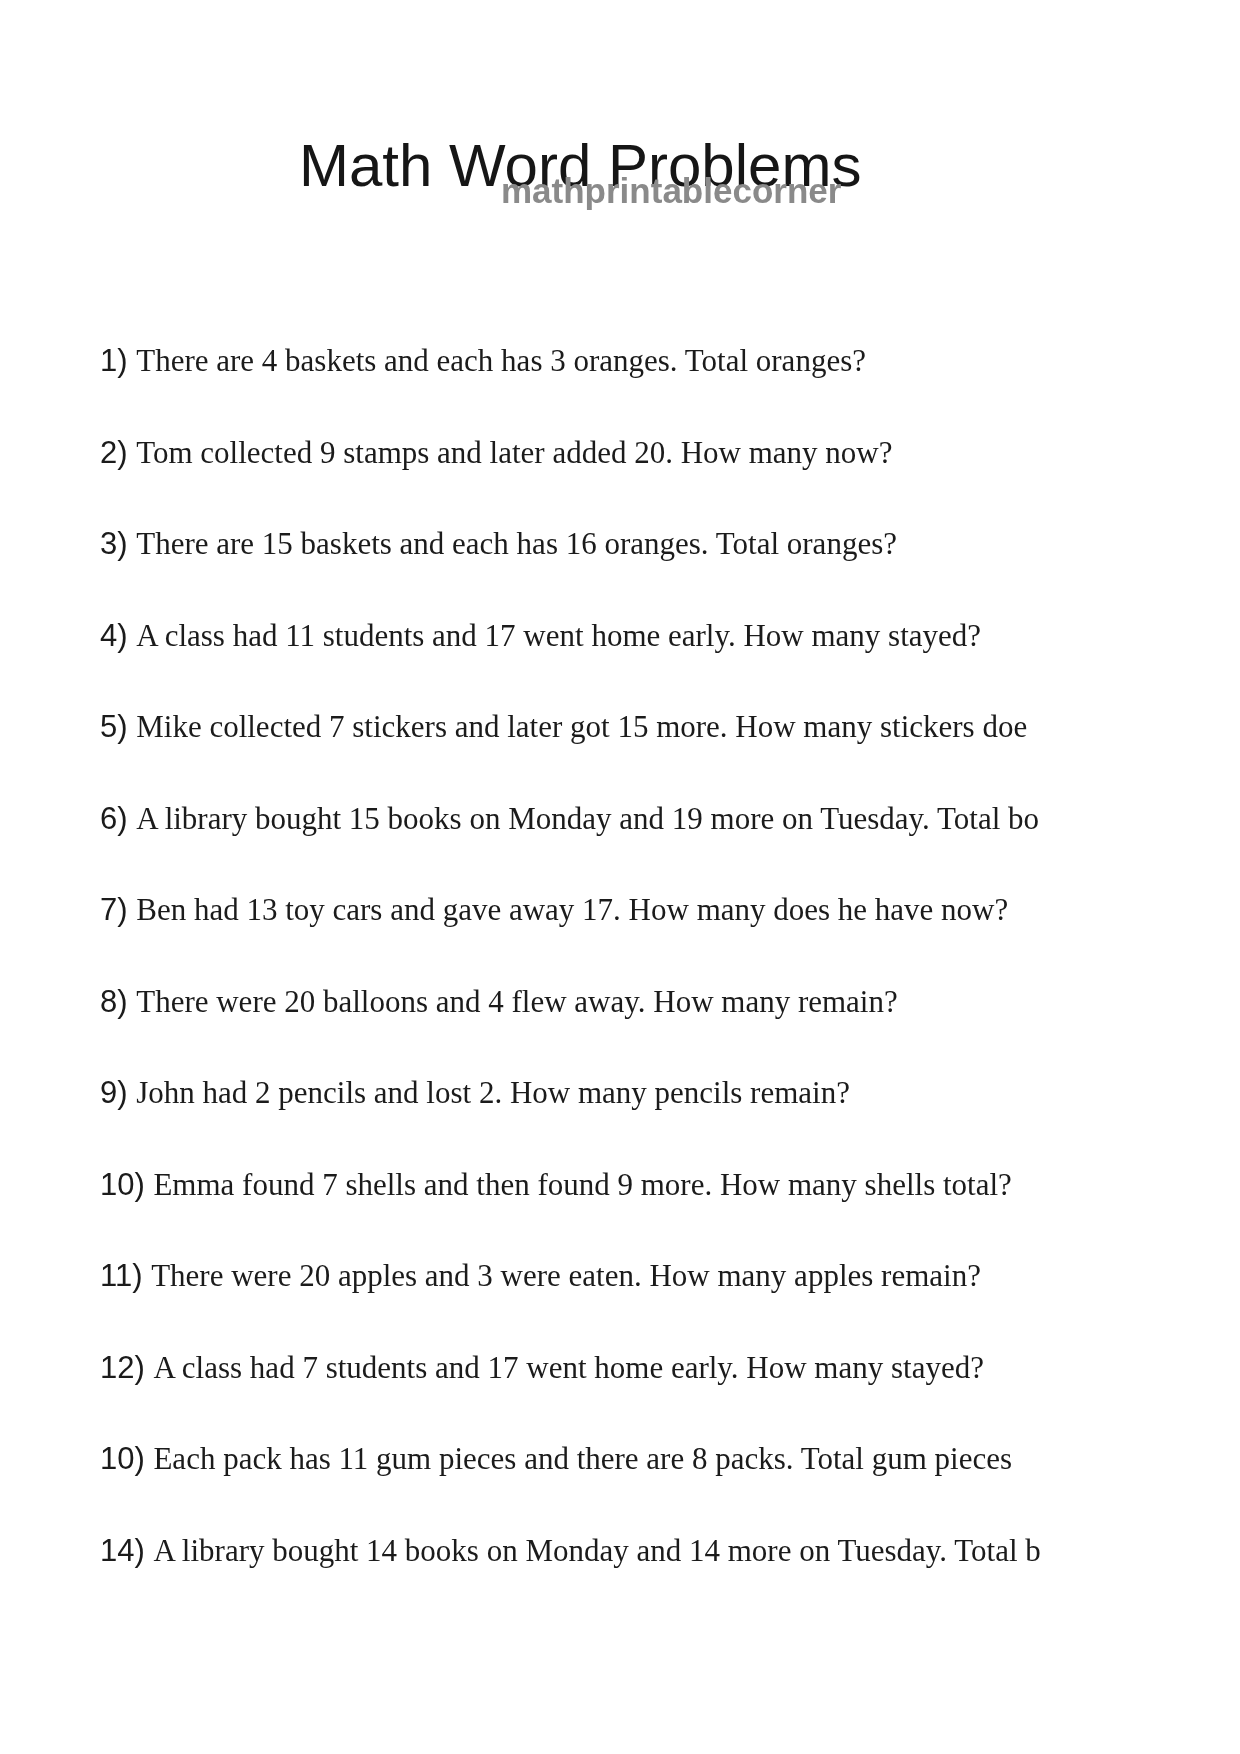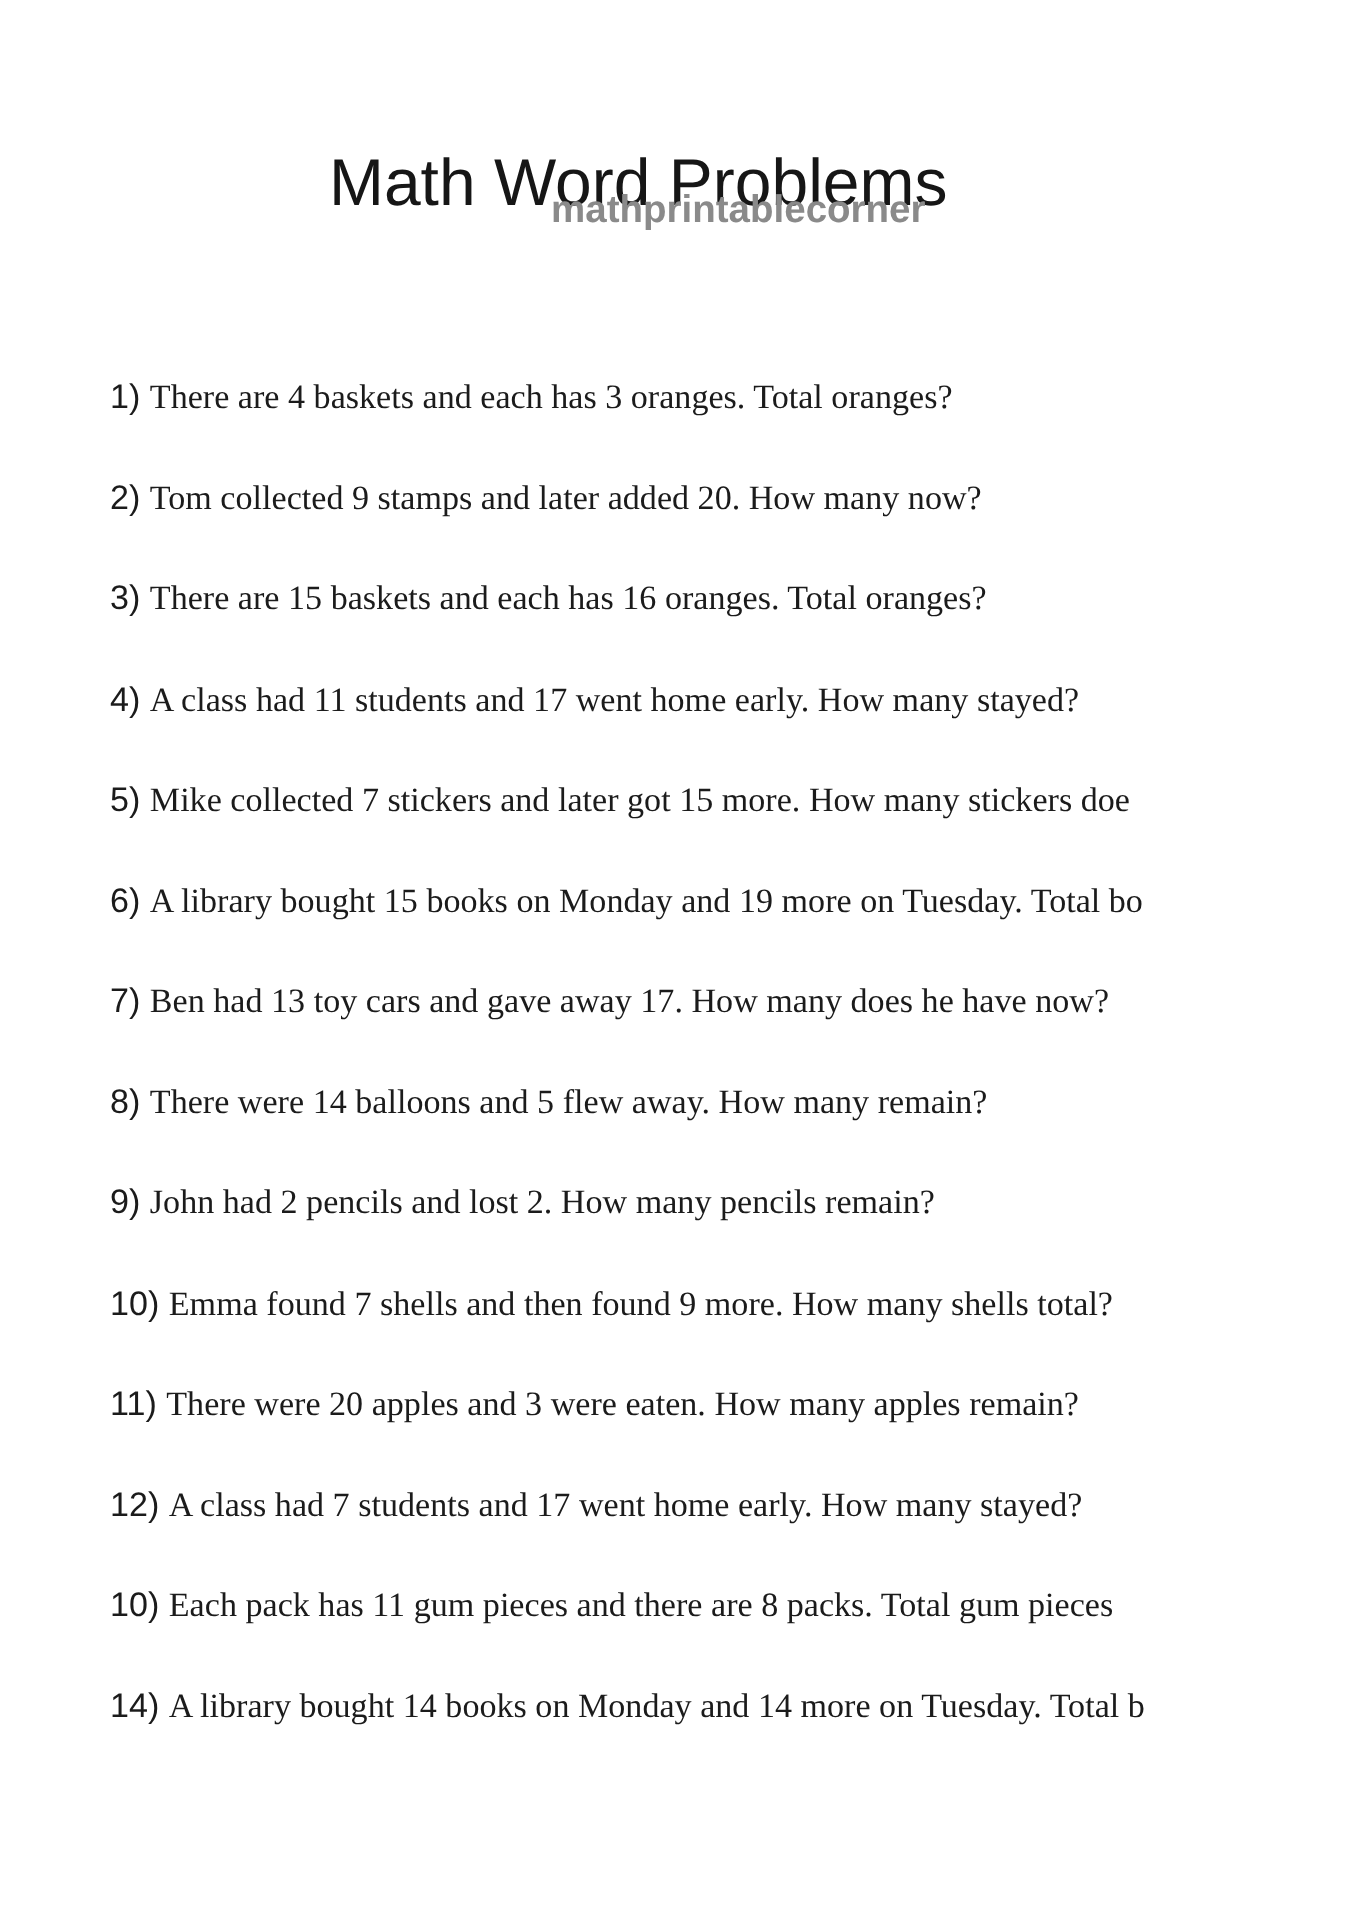--- a/index.html
+++ b/index.html
@@ -78,7 +78,7 @@
 
   <p class="problem-line"><span class="problem-number">7)</span> <span class="problem-text">Ben had 13 toy cars and gave away 17. How many does he have now?</span></p>
 
-  <p class="problem-line"><span class="problem-number">8)</span> <span class="problem-text">There were 14 balloons and 5 flew away. How many remain?</span></p>
+  <p class="problem-line"><span class="problem-number">8)</span> <span class="problem-text">There were 20 balloons and 4 flew away. How many remain?</span></p>
 
   <p class="problem-line"><span class="problem-number">9)</span> <span class="problem-text">John had 2 pencils and lost 2. How many pencils remain?</span></p>
 

